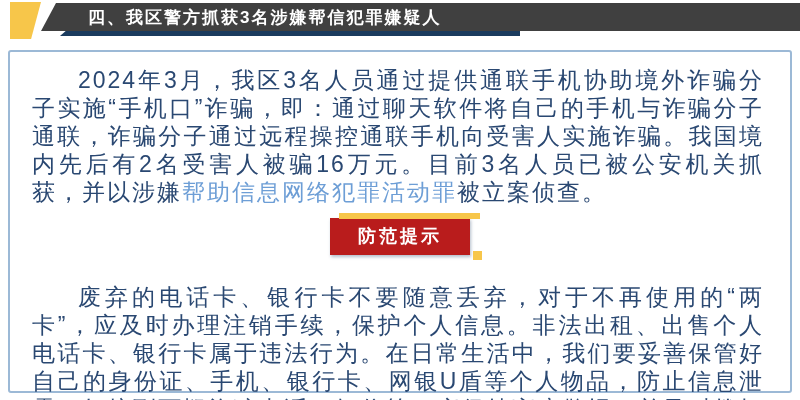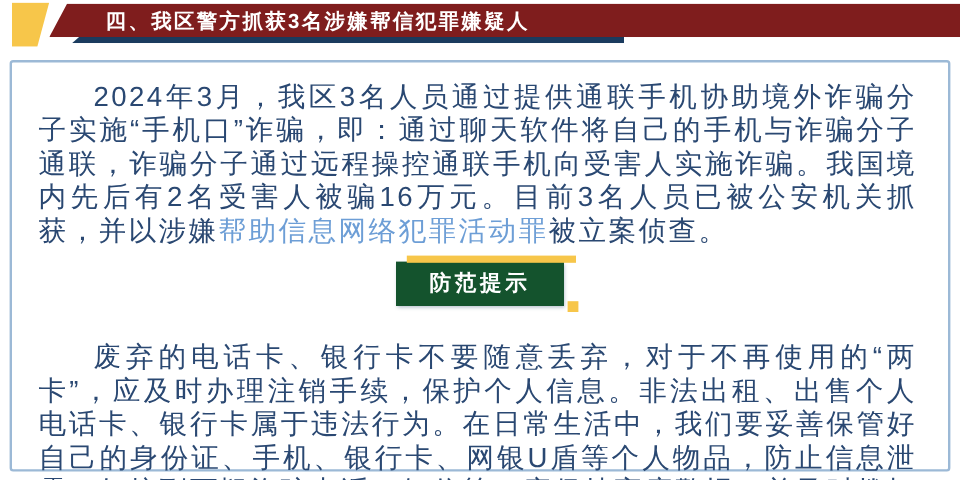--- a/index.html
+++ b/index.html
@@ -20,7 +20,7 @@
   }
   .banner {
     position: absolute; left: 41px; top: 3px; right: 0; height: 28px;
-    background: #7f1d1d;
+    background: #404040;
     clip-path: polygon(15px 0, 100% 0, 100% 100%, 0 100%);
     display: flex; align-items: center;
   }

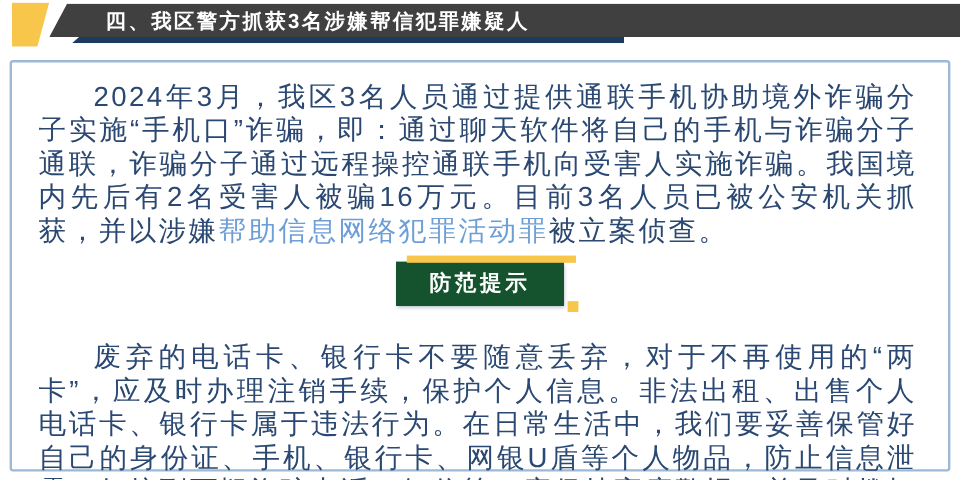--- a/index.html
+++ b/index.html
@@ -46,7 +46,7 @@
   
   .badge-wrap { position: relative; width: fit-content; margin: 12px auto 0 auto; }
   .badge-box {
-    position: relative; background: #14532d; color: #ffffff;
+    position: relative; background: #b91c1c; color: #ffffff;
     font-size: 18px; font-weight: bold; letter-spacing: 3px;
     padding: 6px 28px 7px 28px; box-shadow: 1px 2px 3px rgba(40,70,110,0.35);
   }

